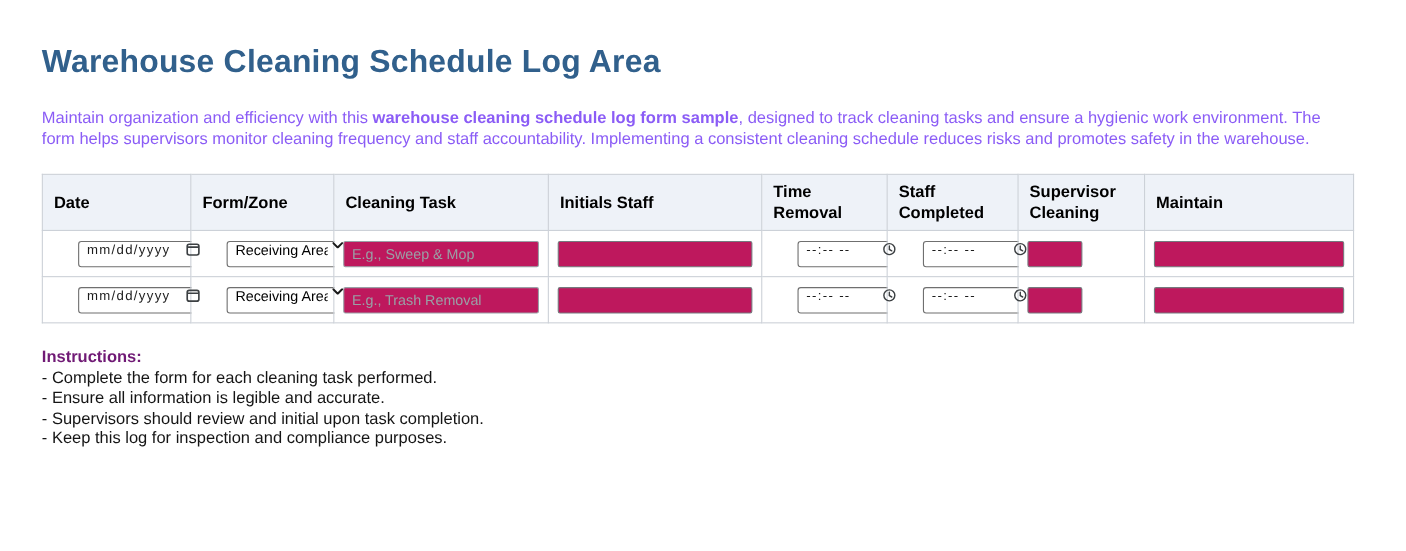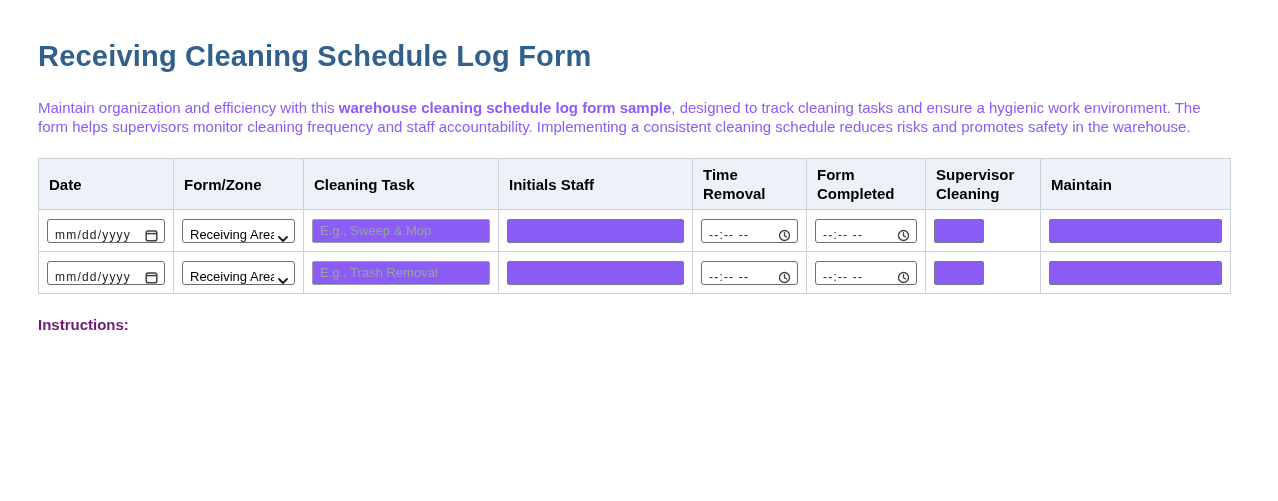--- a/index.html
+++ b/index.html
@@ -106,7 +106,7 @@
 
 <div class="page">
 
-  <h1 class="title">Receiving Cleaning Schedule Log Form</h1>
+  <h1 class="title">Warehouse Cleaning Schedule Log Area</h1>
 
   <p class="intro"><span>Maintain organization and efficiency with this </span><strong>warehouse cleaning schedule log form sample</strong><span>, designed to track cleaning tasks and ensure a hygienic work environment. The form helps supervisors monitor cleaning frequency and staff accountability. Implementing a consistent cleaning schedule reduces risks and promotes safety in the warehouse.</span></p>
 

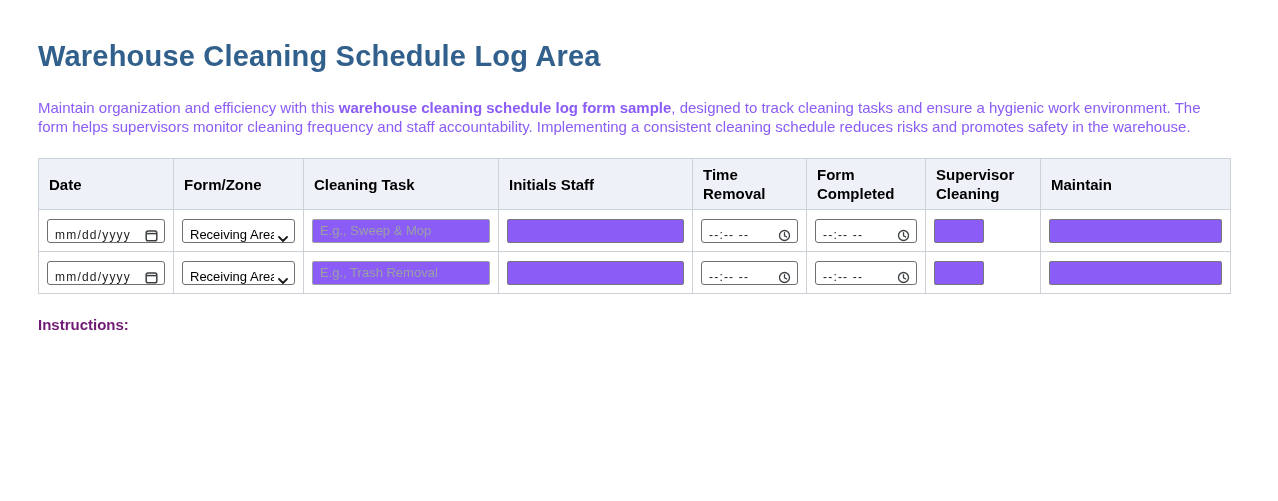--- a/index.html
+++ b/index.html
@@ -128,7 +128,7 @@
         <th><span>Cleaning Task</span></th>
         <th><span>Initials Staff</span></th>
         <th><span>Time Removal</span></th>
-        <th><span>Form Completed</span></th>
+        <th><span>Staff Completed</span></th>
         <th><span>Supervisor Cleaning</span></th>
         <th><span>Maintain</span></th>
       </tr>

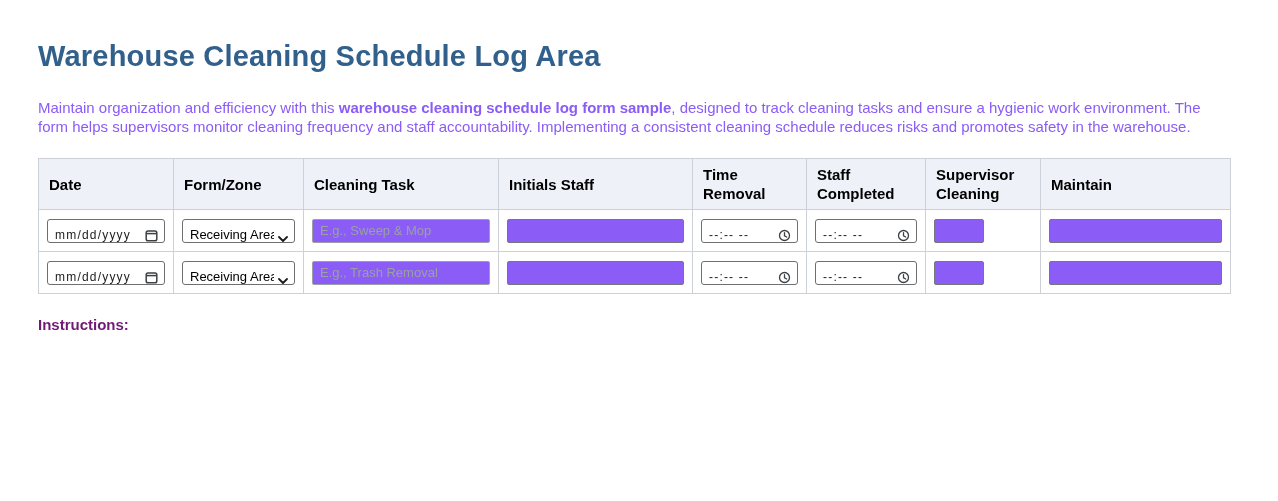--- a/index.html
+++ b/index.html
@@ -58,7 +58,7 @@
 
   .widget {
     display: flex;
-    align-items: flex-end;
+    align-items: flex-start;
     justify-content: space-between;
     box-sizing: border-box;
     height: 24px;
@@ -70,6 +70,7 @@
     color: #000000;
     cursor: default;
     width: 100%;
+    margin-left: 24px;
   }
   .widget .wtext { white-space: nowrap; overflow: hidden; }
   .widget.date .wtext,

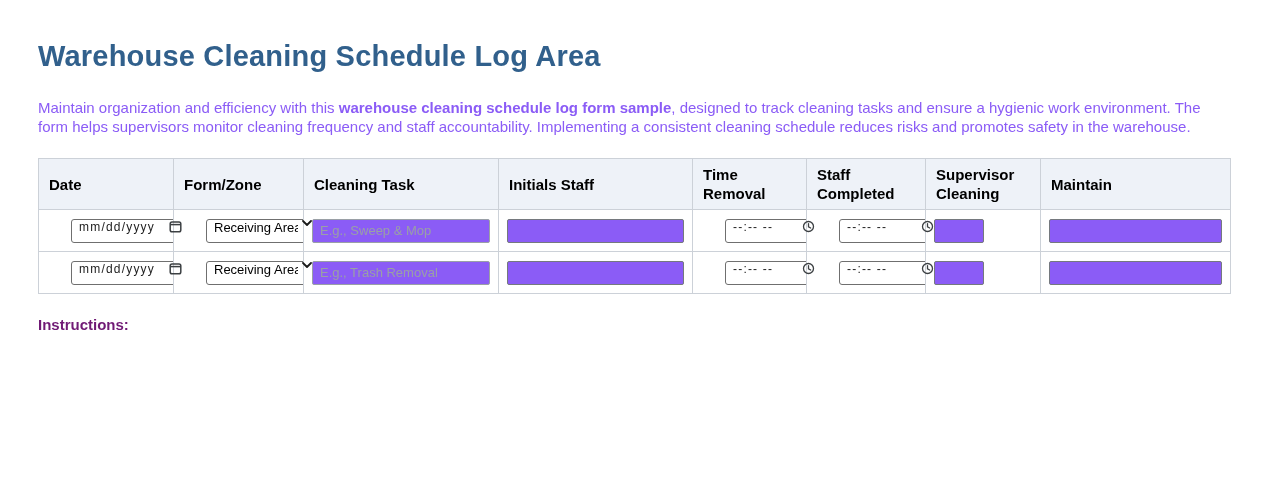--- a/index.html
+++ b/index.html
@@ -92,7 +92,7 @@
     font-size: 13px;
     color: #000000;
     padding: 0 7px;
-    background: #8b5cf6;
+    background: #be185d;
   }
   .text-input.task { border-color: #9aa0a6; }
   .text-input::placeholder { color: #9aa0a6; opacity: 1; }

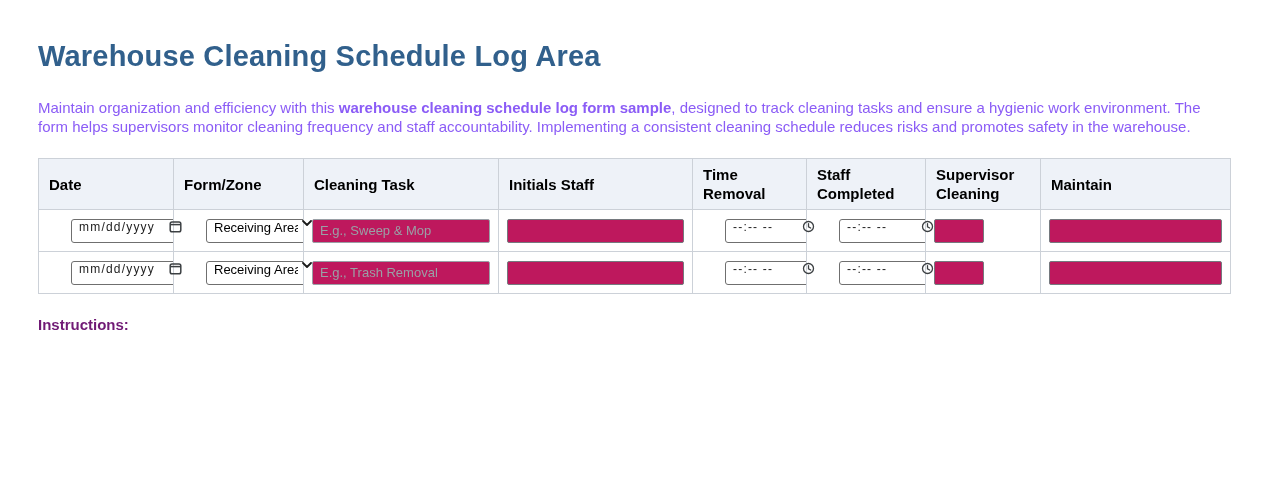--- a/index.html
+++ b/index.html
@@ -238,6 +238,7 @@
 
   <div class="instructions">
     <div class="instructions-heading">Instructions:</div>
+    <div>- Complete the form for each cleaning task performed.</div>
   </div>
 
 </div>

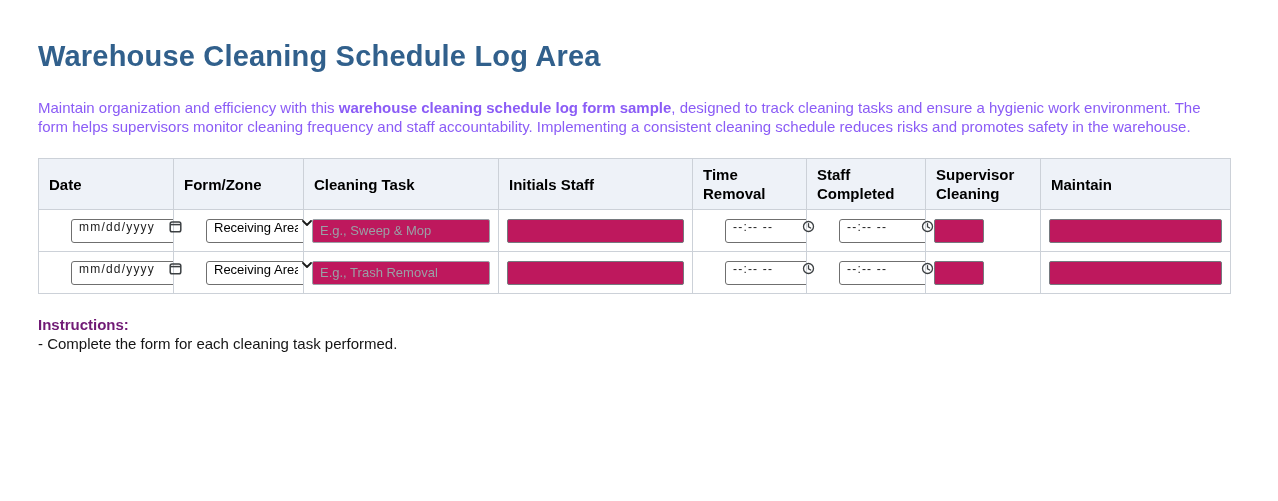--- a/index.html
+++ b/index.html
@@ -239,6 +239,7 @@
   <div class="instructions">
     <div class="instructions-heading">Instructions:</div>
     <div>- Complete the form for each cleaning task performed.</div>
+    <div>- Ensure all information is legible and accurate.</div>
   </div>
 
 </div>

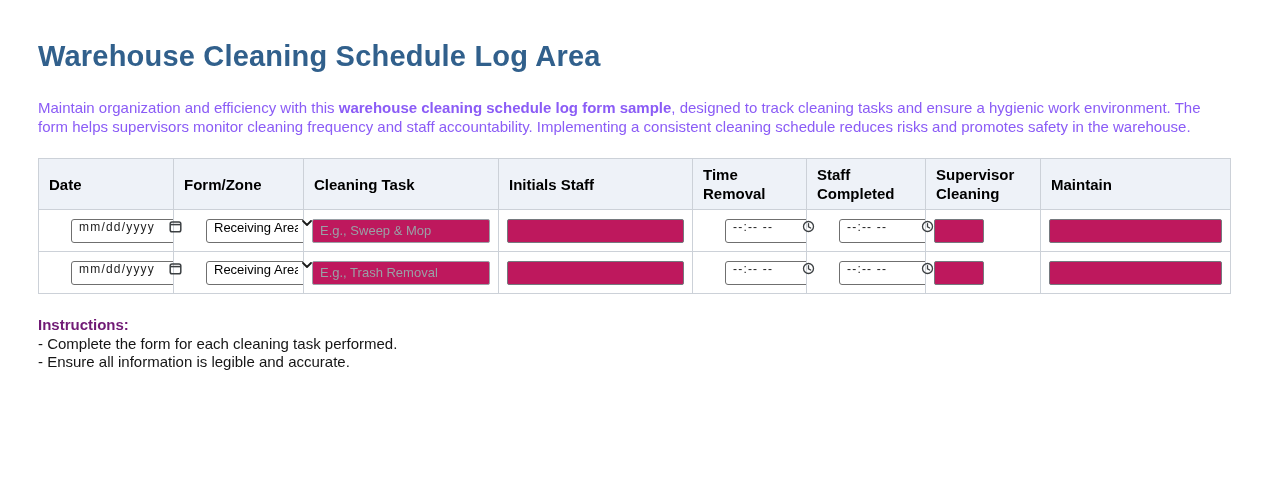--- a/index.html
+++ b/index.html
@@ -240,6 +240,7 @@
     <div class="instructions-heading">Instructions:</div>
     <div>- Complete the form for each cleaning task performed.</div>
     <div>- Ensure all information is legible and accurate.</div>
+    <div>- Supervisors should review and initial upon task completion.</div>
   </div>
 
 </div>

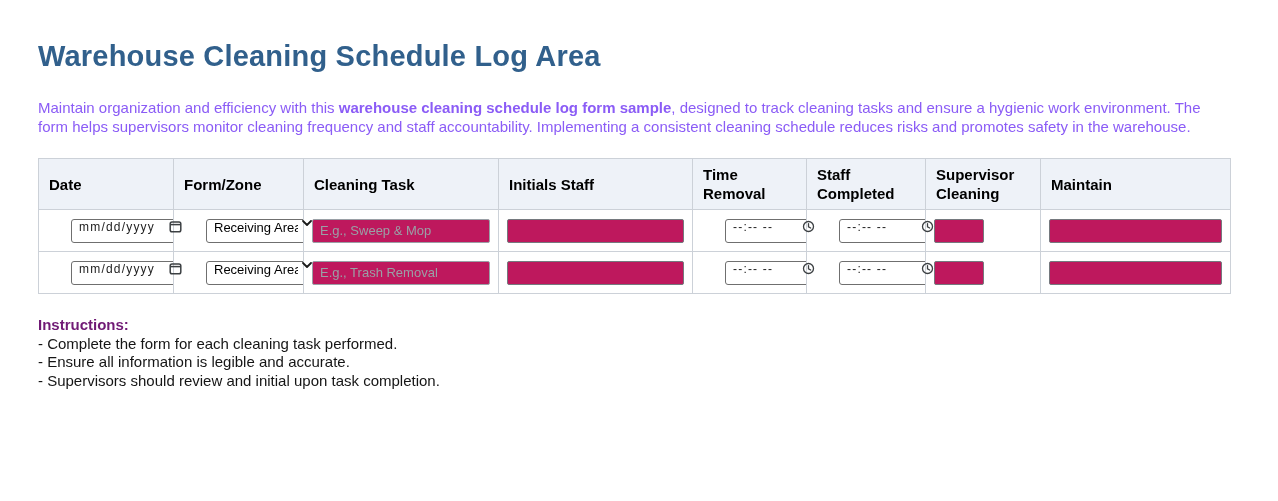--- a/index.html
+++ b/index.html
@@ -241,6 +241,7 @@
     <div>- Complete the form for each cleaning task performed.</div>
     <div>- Ensure all information is legible and accurate.</div>
     <div>- Supervisors should review and initial upon task completion.</div>
+    <div>- Keep this log for inspection and compliance purposes.</div>
   </div>
 
 </div>

